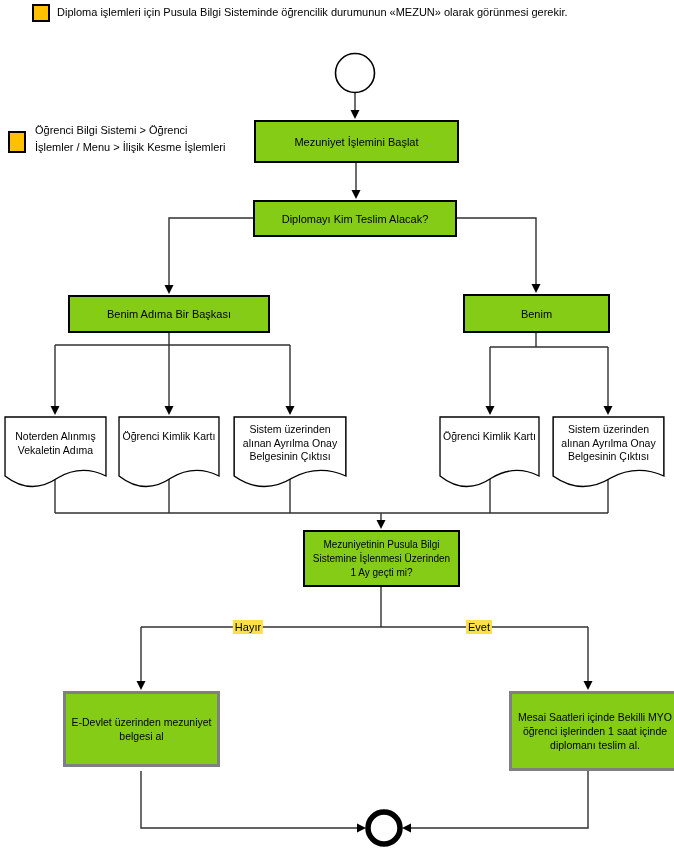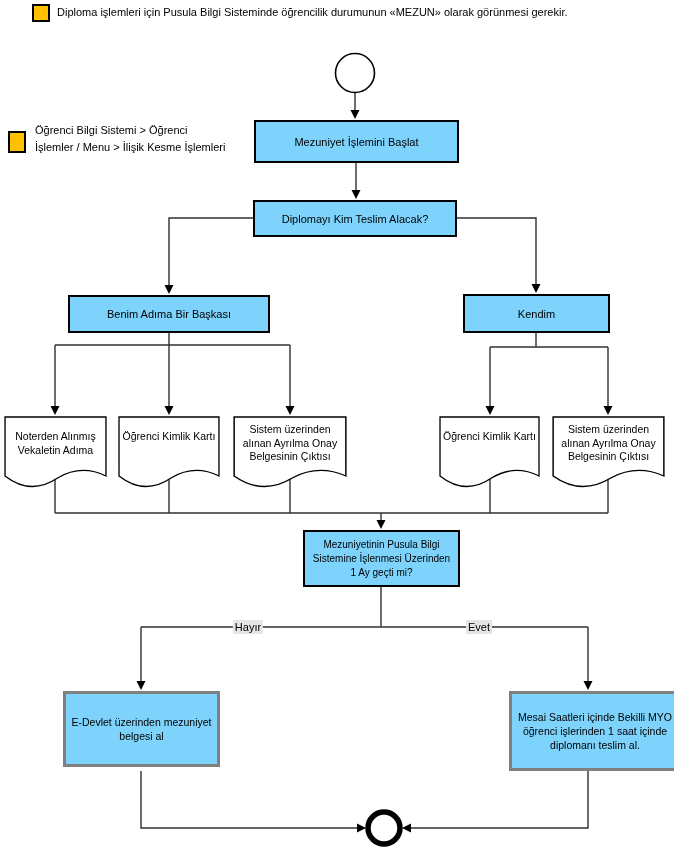--- a/index.html
+++ b/index.html
@@ -14,7 +14,7 @@
     position:absolute;font-size:11px;line-height:17px;color:#000;z-index:3;white-space:nowrap;
   }
   .box{
-    position:absolute;background:#7dd3fc;border:2px solid #000;box-sizing:border-box;
+    position:absolute;background:#84cc16;border:2px solid #000;box-sizing:border-box;
     display:flex;align-items:center;justify-content:center;text-align:center;
     font-size:11px;line-height:14px;padding:2px 4px;z-index:2;
   }

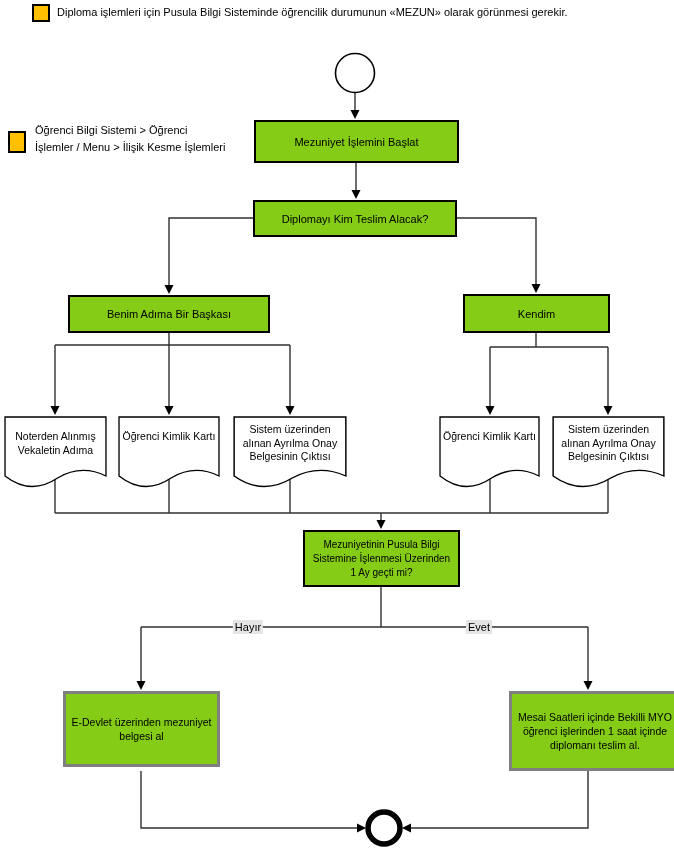--- a/index.html
+++ b/index.html
@@ -115,7 +115,7 @@
   </div>
 
   <div class="box" style="left:463px;top:294px;width:147px;height:39px">
-    <span>Kendim</span>
+    <span>Benim</span>
   </div>
 
   <div class="doc" style="left:4px;top:416px;width:103px;height:76px">

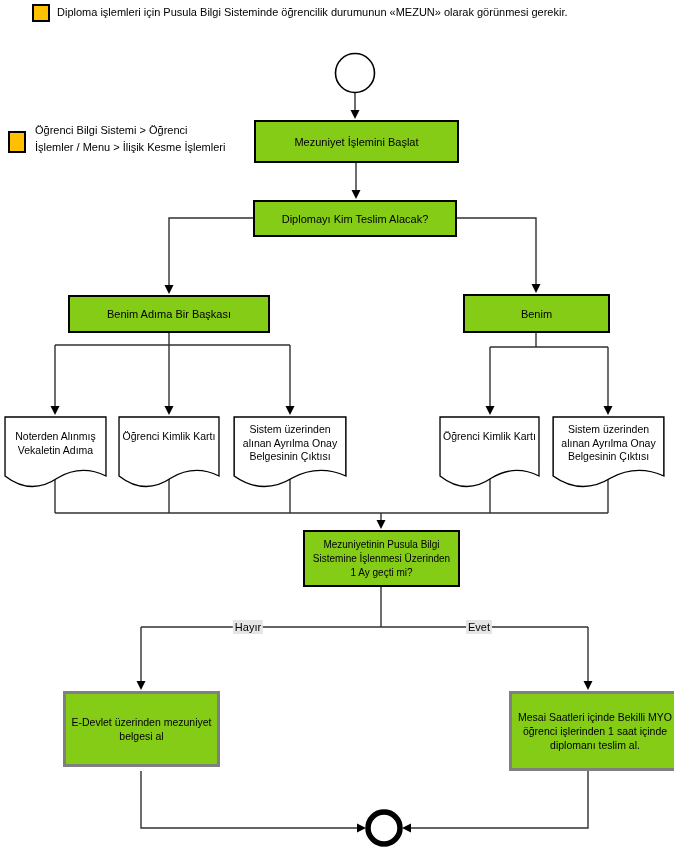--- a/index.html
+++ b/index.html
@@ -27,7 +27,7 @@
     font-size:10.5px;line-height:13.5px;padding:0 3px;box-sizing:border-box;z-index:2;
   }
   .edge-label{
-    position:absolute;background:#e5e5e5;font-size:11px;line-height:14px;
+    position:absolute;background:#fde047;font-size:11px;line-height:14px;
     padding:0 2px;z-index:3;transform:translateX(-50%);
   }
   svg.wires{position:absolute;left:0;top:0;z-index:0;}

